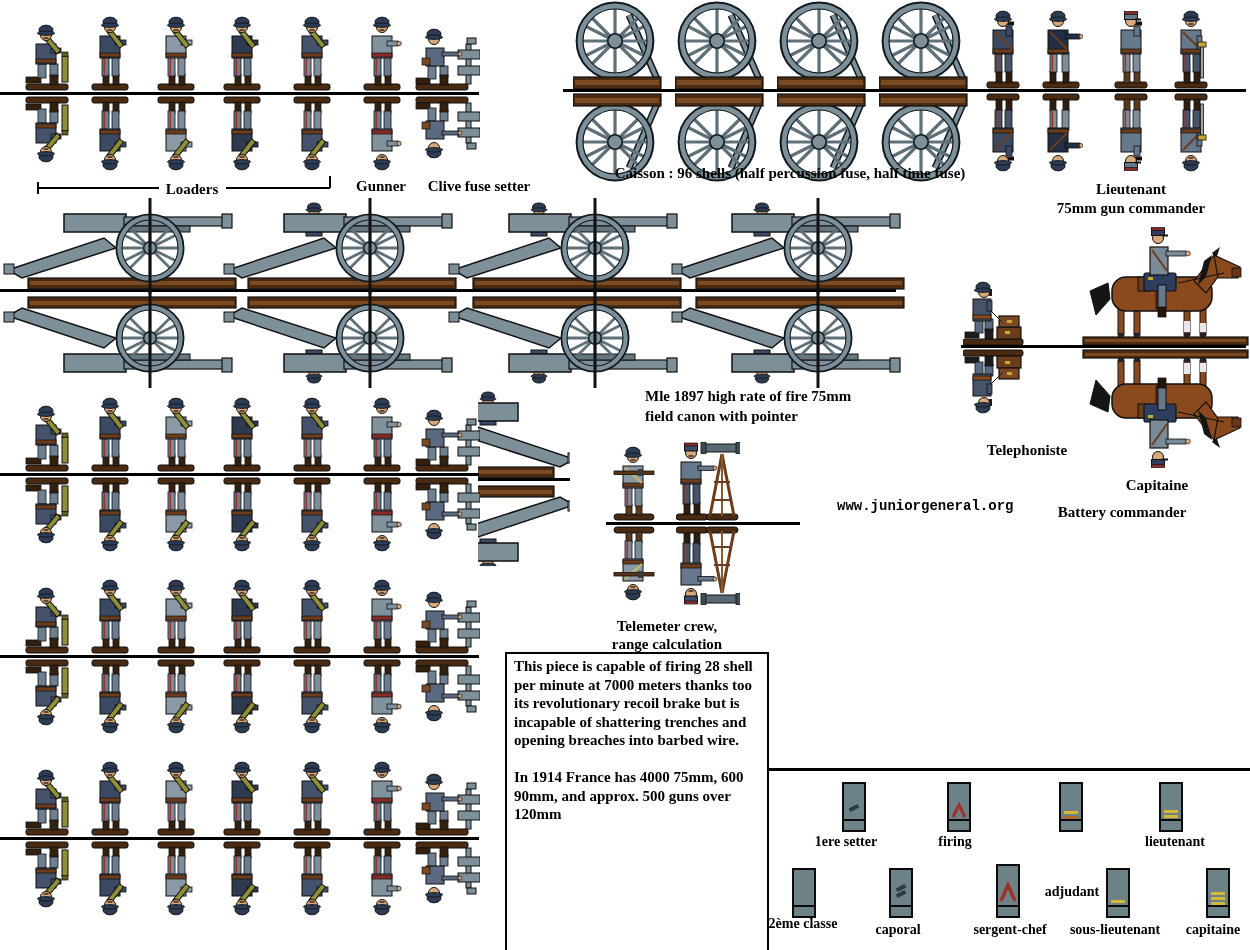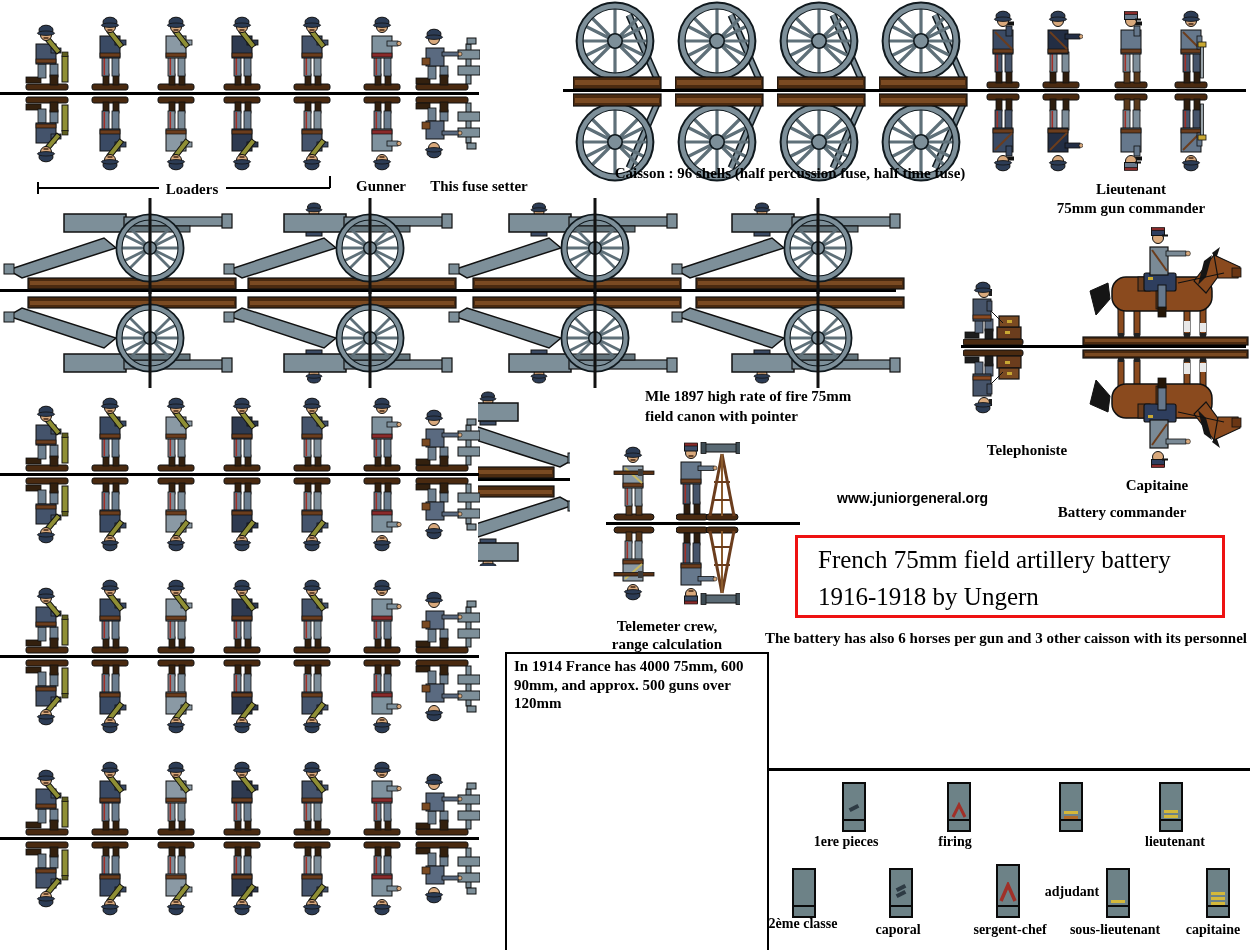--- a/index.html
+++ b/index.html
@@ -381,7 +381,7 @@
   <div class="bracket-tick" style="left:329px;top:176px;height:12px"></div>
   <div class="lbl ctr" style="left:192px;top:181px">Loaders</div>
   <div class="lbl ctr" style="left:381px;top:178px">Gunner</div>
-  <div class="lbl ctr" style="left:479px;top:178px">This fuse setter</div>
+  <div class="lbl ctr" style="left:479px;top:178px">Clive fuse setter</div>
 </div>
 
 <div>

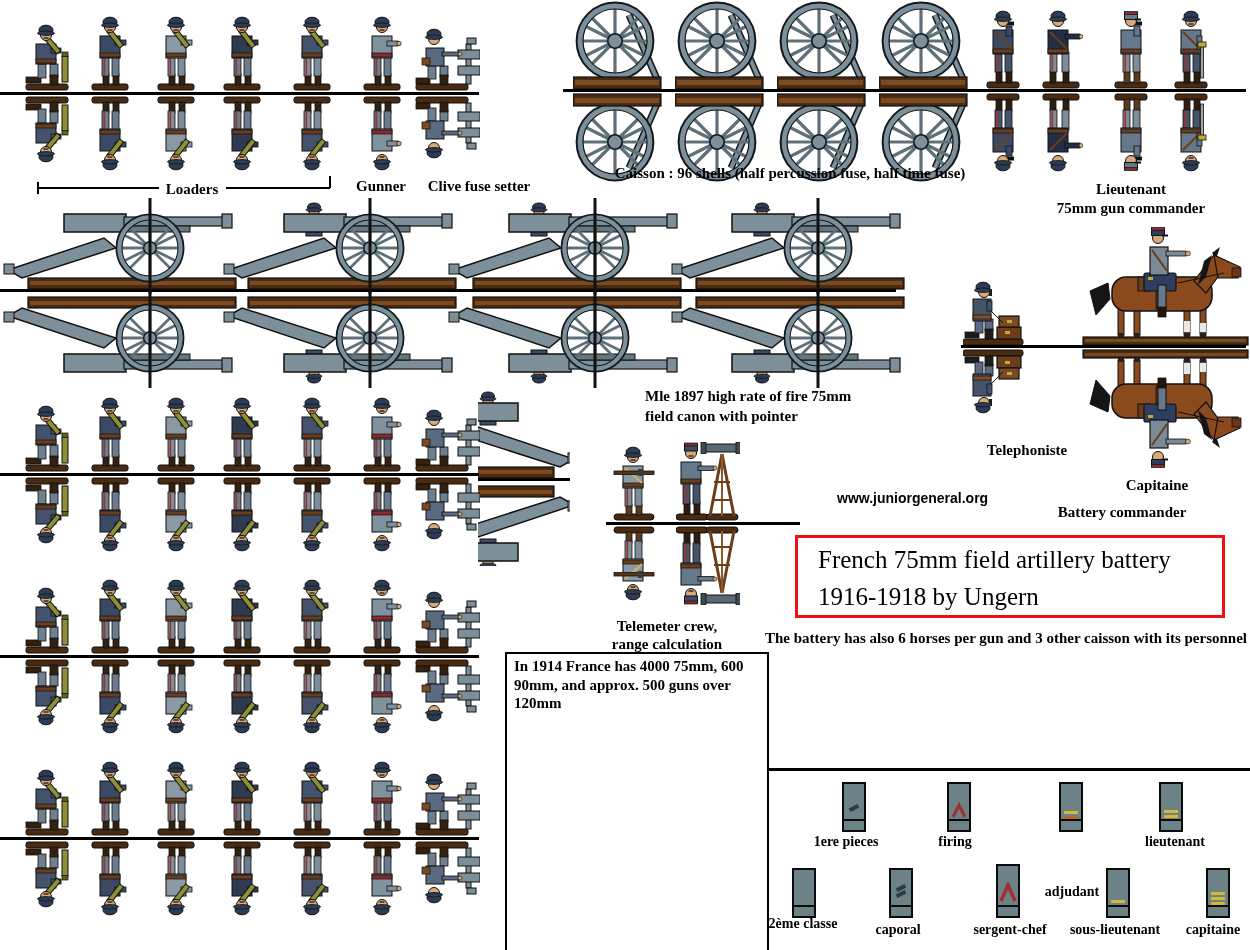--- a/index.html
+++ b/index.html
@@ -30,7 +30,7 @@
   .diag{position:absolute;width:10px;height:4px;background:#2e3b44;transform:rotate(-28deg);}
   .gbar{position:absolute;left:3px;width:14px;height:3px;background:#d4b83a;}
   .obar{position:absolute;left:3px;width:14px;height:3px;background:#b06a28;}
-  .site{position:absolute;font-family:Liberation Sans, sans-serif;font-weight:bold;font-size:14px;}
+  .site{position:absolute;font-family:Liberation Mono, monospace;font-weight:bold;font-size:14px;margin-top:8px;}
   .partialgun{position:absolute;left:478px;top:384px;width:92px;height:182px;overflow:hidden;}
   svg{display:block;}
 </style>

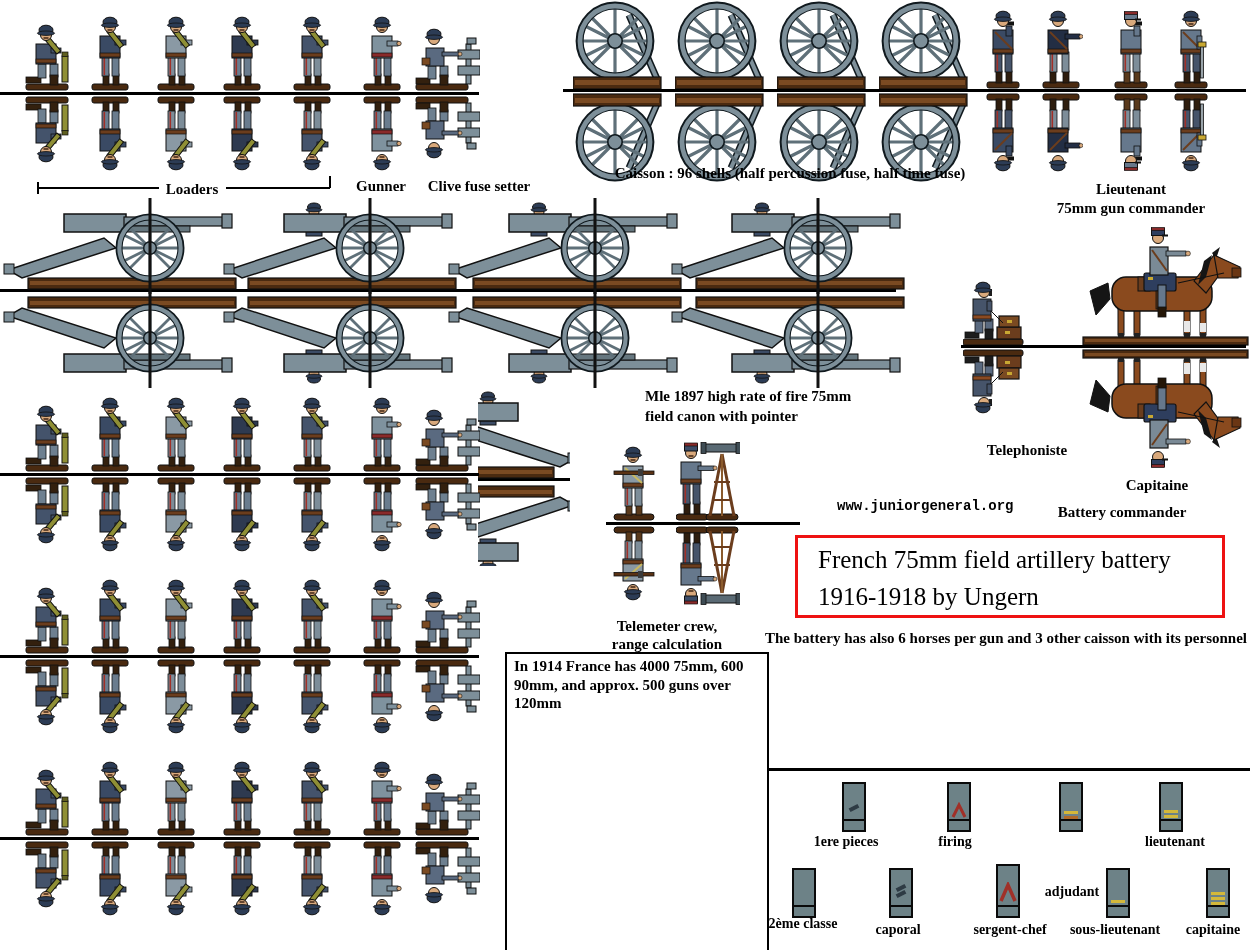--- a/index.html
+++ b/index.html
@@ -512,10 +512,6 @@
 
 <div class="site" style="left:837px;top:490px">www.juniorgeneral.org</div>
 
-<div class="banner">
-  <div class="t">French 75mm field artillery battery</div>
-  <div class="t">1916-1918 by Ungern</div>
-</div>
 
 <div class="lbl" style="left:765px;top:630px">The battery has also 6 horses per gun and 3 other caisson with its personnel</div>
 

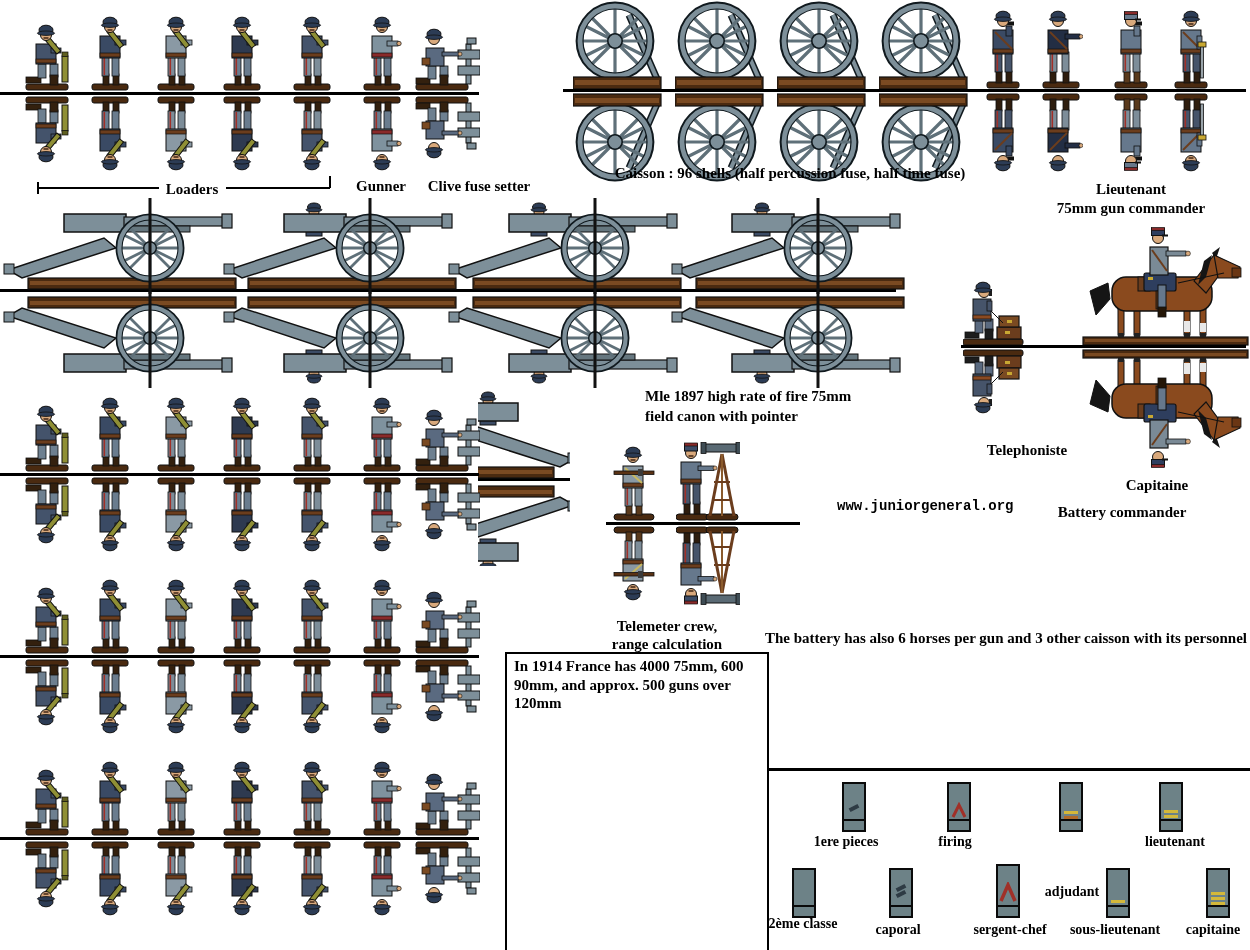--- a/index.html
+++ b/index.html
@@ -513,7 +513,6 @@
 <div class="site" style="left:837px;top:490px">www.juniorgeneral.org</div>
 
 
-<div class="lbl" style="left:765px;top:630px">The battery has also 6 horses per gun and 3 other caisson with its personnel</div>
 
 <div class="infobox">
   <p>In 1914 France has 4000 75mm, 600 90mm, and approx. 500 guns over 120mm</p>

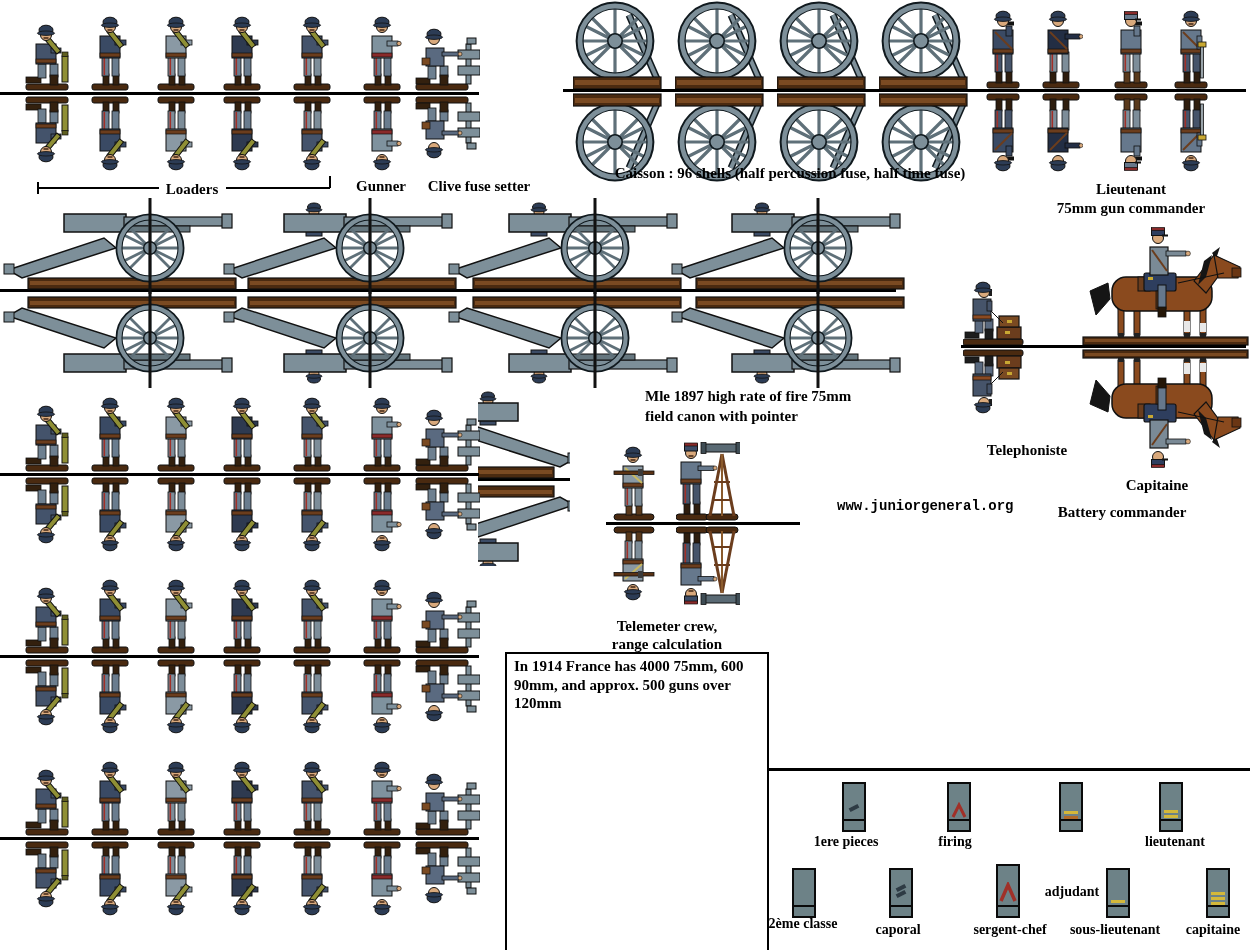--- a/index.html
+++ b/index.html
@@ -515,6 +515,7 @@
 
 
 <div class="infobox">
+  <p>This piece is capable of firing 28 shell per minute at 7000 meters thanks too its revolutionary recoil brake but is incapable of shattering trenches and opening breaches into barbed wire.</p>
   <p>In 1914 France has 4000 75mm, 600 90mm, and approx. 500 guns over 120mm</p>
 </div>
 

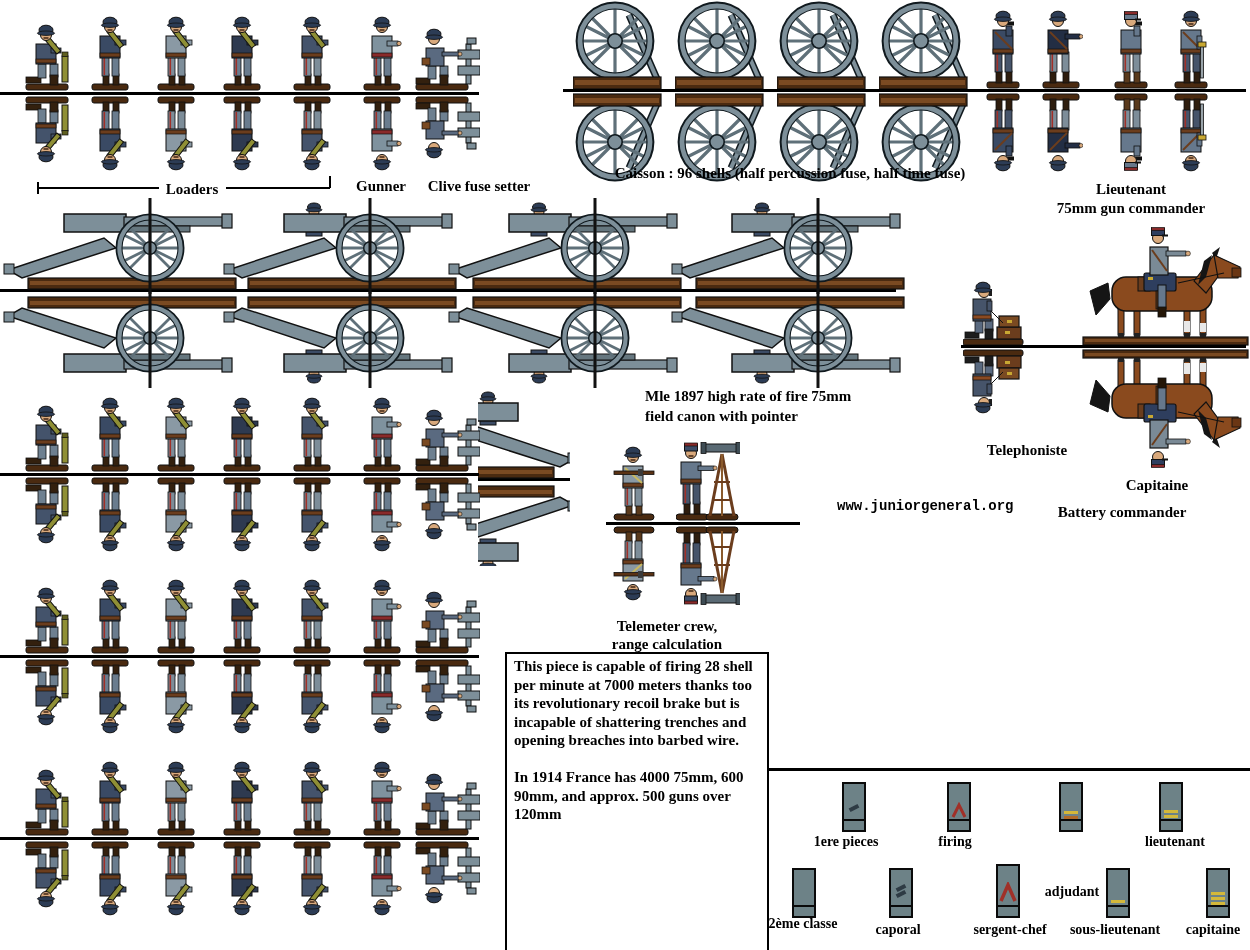--- a/index.html
+++ b/index.html
@@ -544,7 +544,7 @@
     <div class="gbar" style="top:31px"></div>
     <div class="band"></div>
   </div>
-  <div class="rank-lbl" style="left:846px;top:834px">1ere pieces</div>
+  <div class="rank-lbl" style="left:846px;top:834px">1ere setter</div>
   <div class="rank-lbl" style="left:955px;top:834px">firing</div>
   <div class="rank-lbl" style="left:1072px;top:884px">adjudant</div>
   <div class="rank-lbl" style="left:1175px;top:834px">lieutenant</div>

